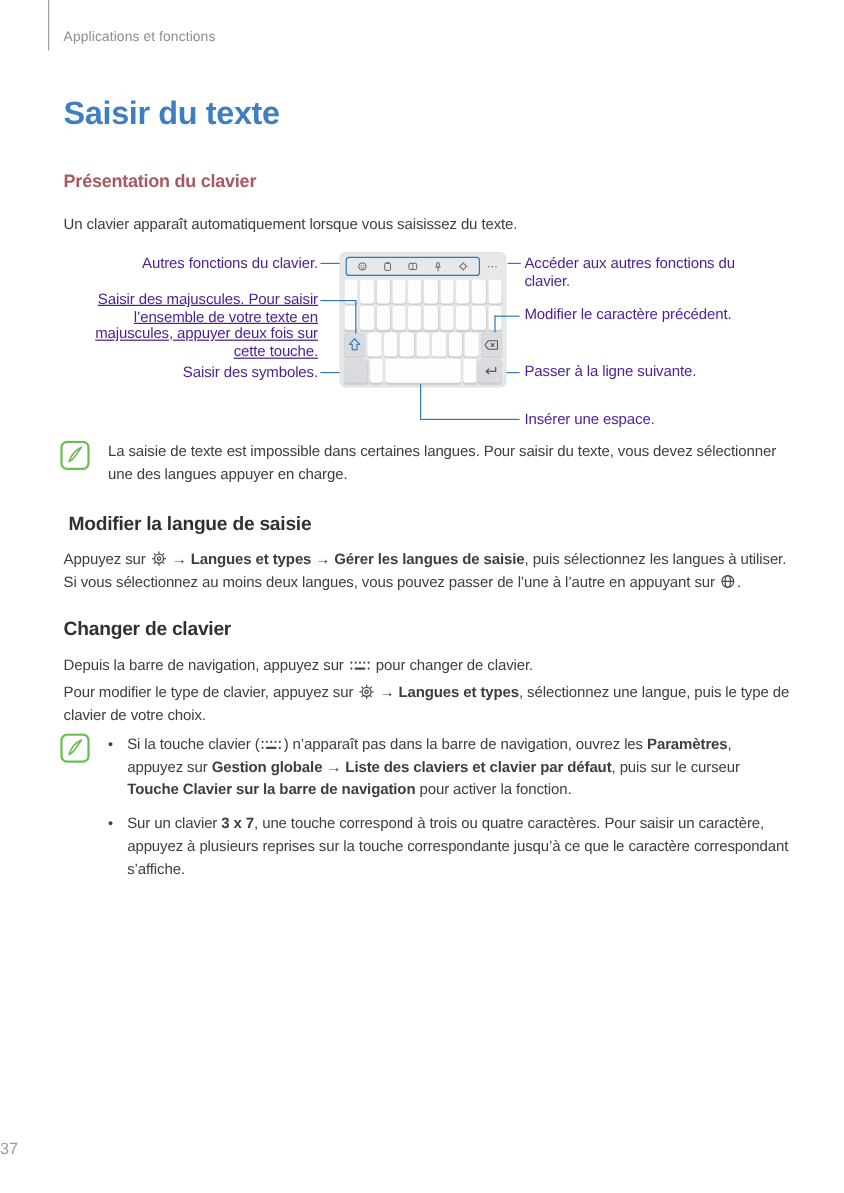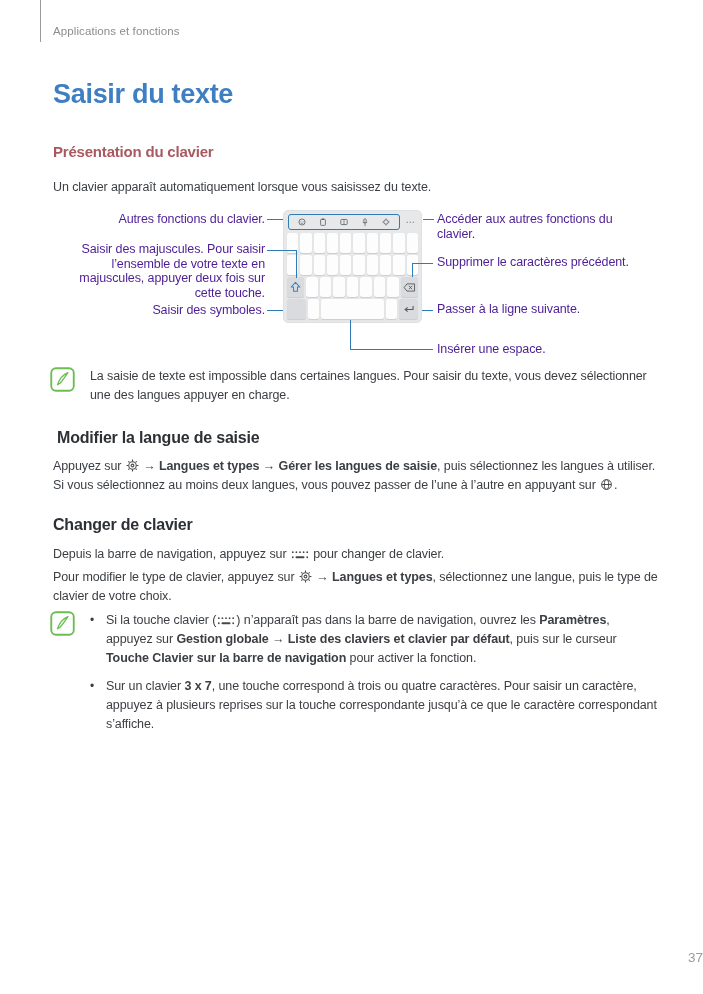--- a/index.html
+++ b/index.html
@@ -153,7 +153,7 @@
   </div>
 
   <div class="callout right-aligned" style="right:438px;top:12px;">Autres fonctions du clavier.</div>
-  <div class="callout right-aligned" style="right:438px;top:42px;">Saisir des majuscules. Pour saisir
+  <div class="callout right-aligned" style="right:438px;top:42px;text-decoration:underline;">Saisir des majuscules. Pour saisir
 l’ensemble de votre texte en
 majuscules, appuyer deux fois sur
 cette touche.</div>

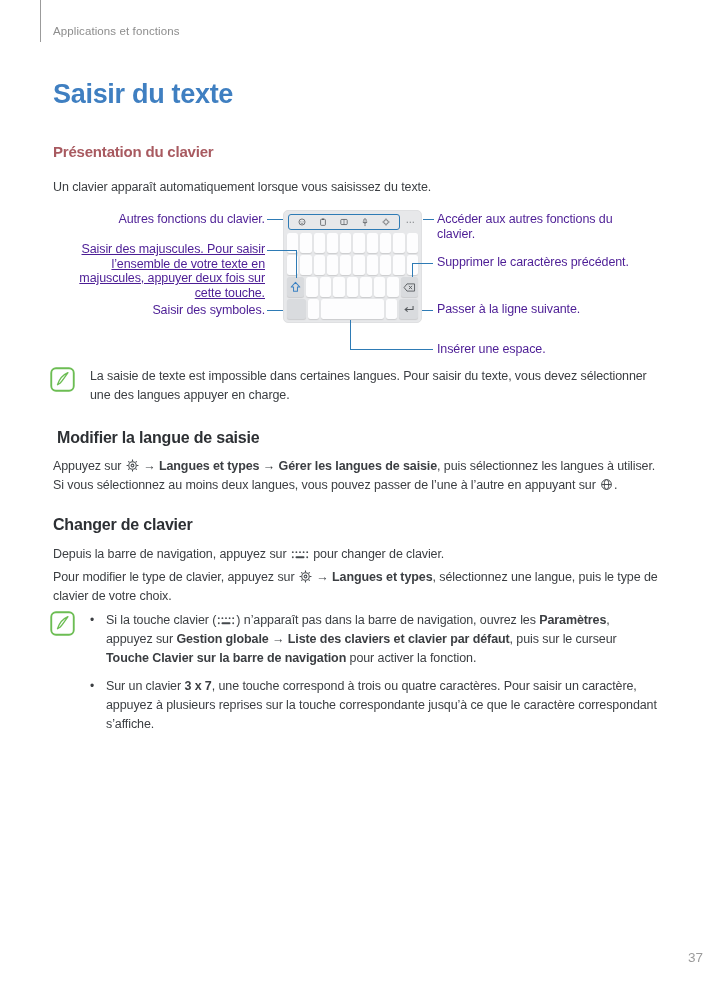--- a/index.html
+++ b/index.html
@@ -161,7 +161,7 @@
 
   <div class="callout" style="left:437px;top:12px;">Accéder aux autres fonctions du
 clavier.</div>
-  <div class="callout" style="left:437px;top:55px;">Supprimer le caractères précédent.</div>
+  <div class="callout" style="left:437px;top:55px;">Modifier le caractère précédent.</div>
   <div class="callout" style="left:437px;top:102px;">Passer à la ligne suivante.</div>
   <div class="callout" style="left:437px;top:142px;">Insérer une espace.</div>
 

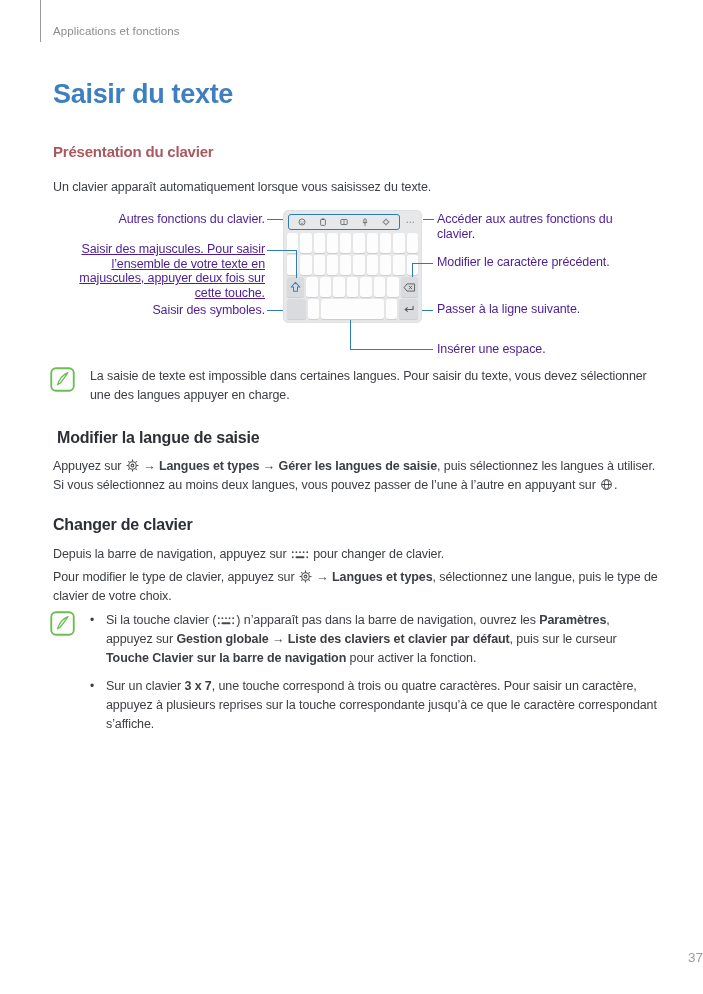--- a/index.html
+++ b/index.html
@@ -42,7 +42,7 @@
   .bullet-dot{font-size:12px;line-height:19px;color:#3b3e42;}
   
   .inline-icon{display:inline-block;vertical-align:-2px;margin:0 1px;color:#44484c;line-height:0;}
-  .page-number{left:0;top:950px;width:703px;text-align:right;font-size:13.5px;color:#9b9b9b;}
+  .page-number{left:0;top:950px;width:703px;text-align:left;font-size:13.5px;color:#9b9b9b;}
 </style>
 </head>
 <body>

